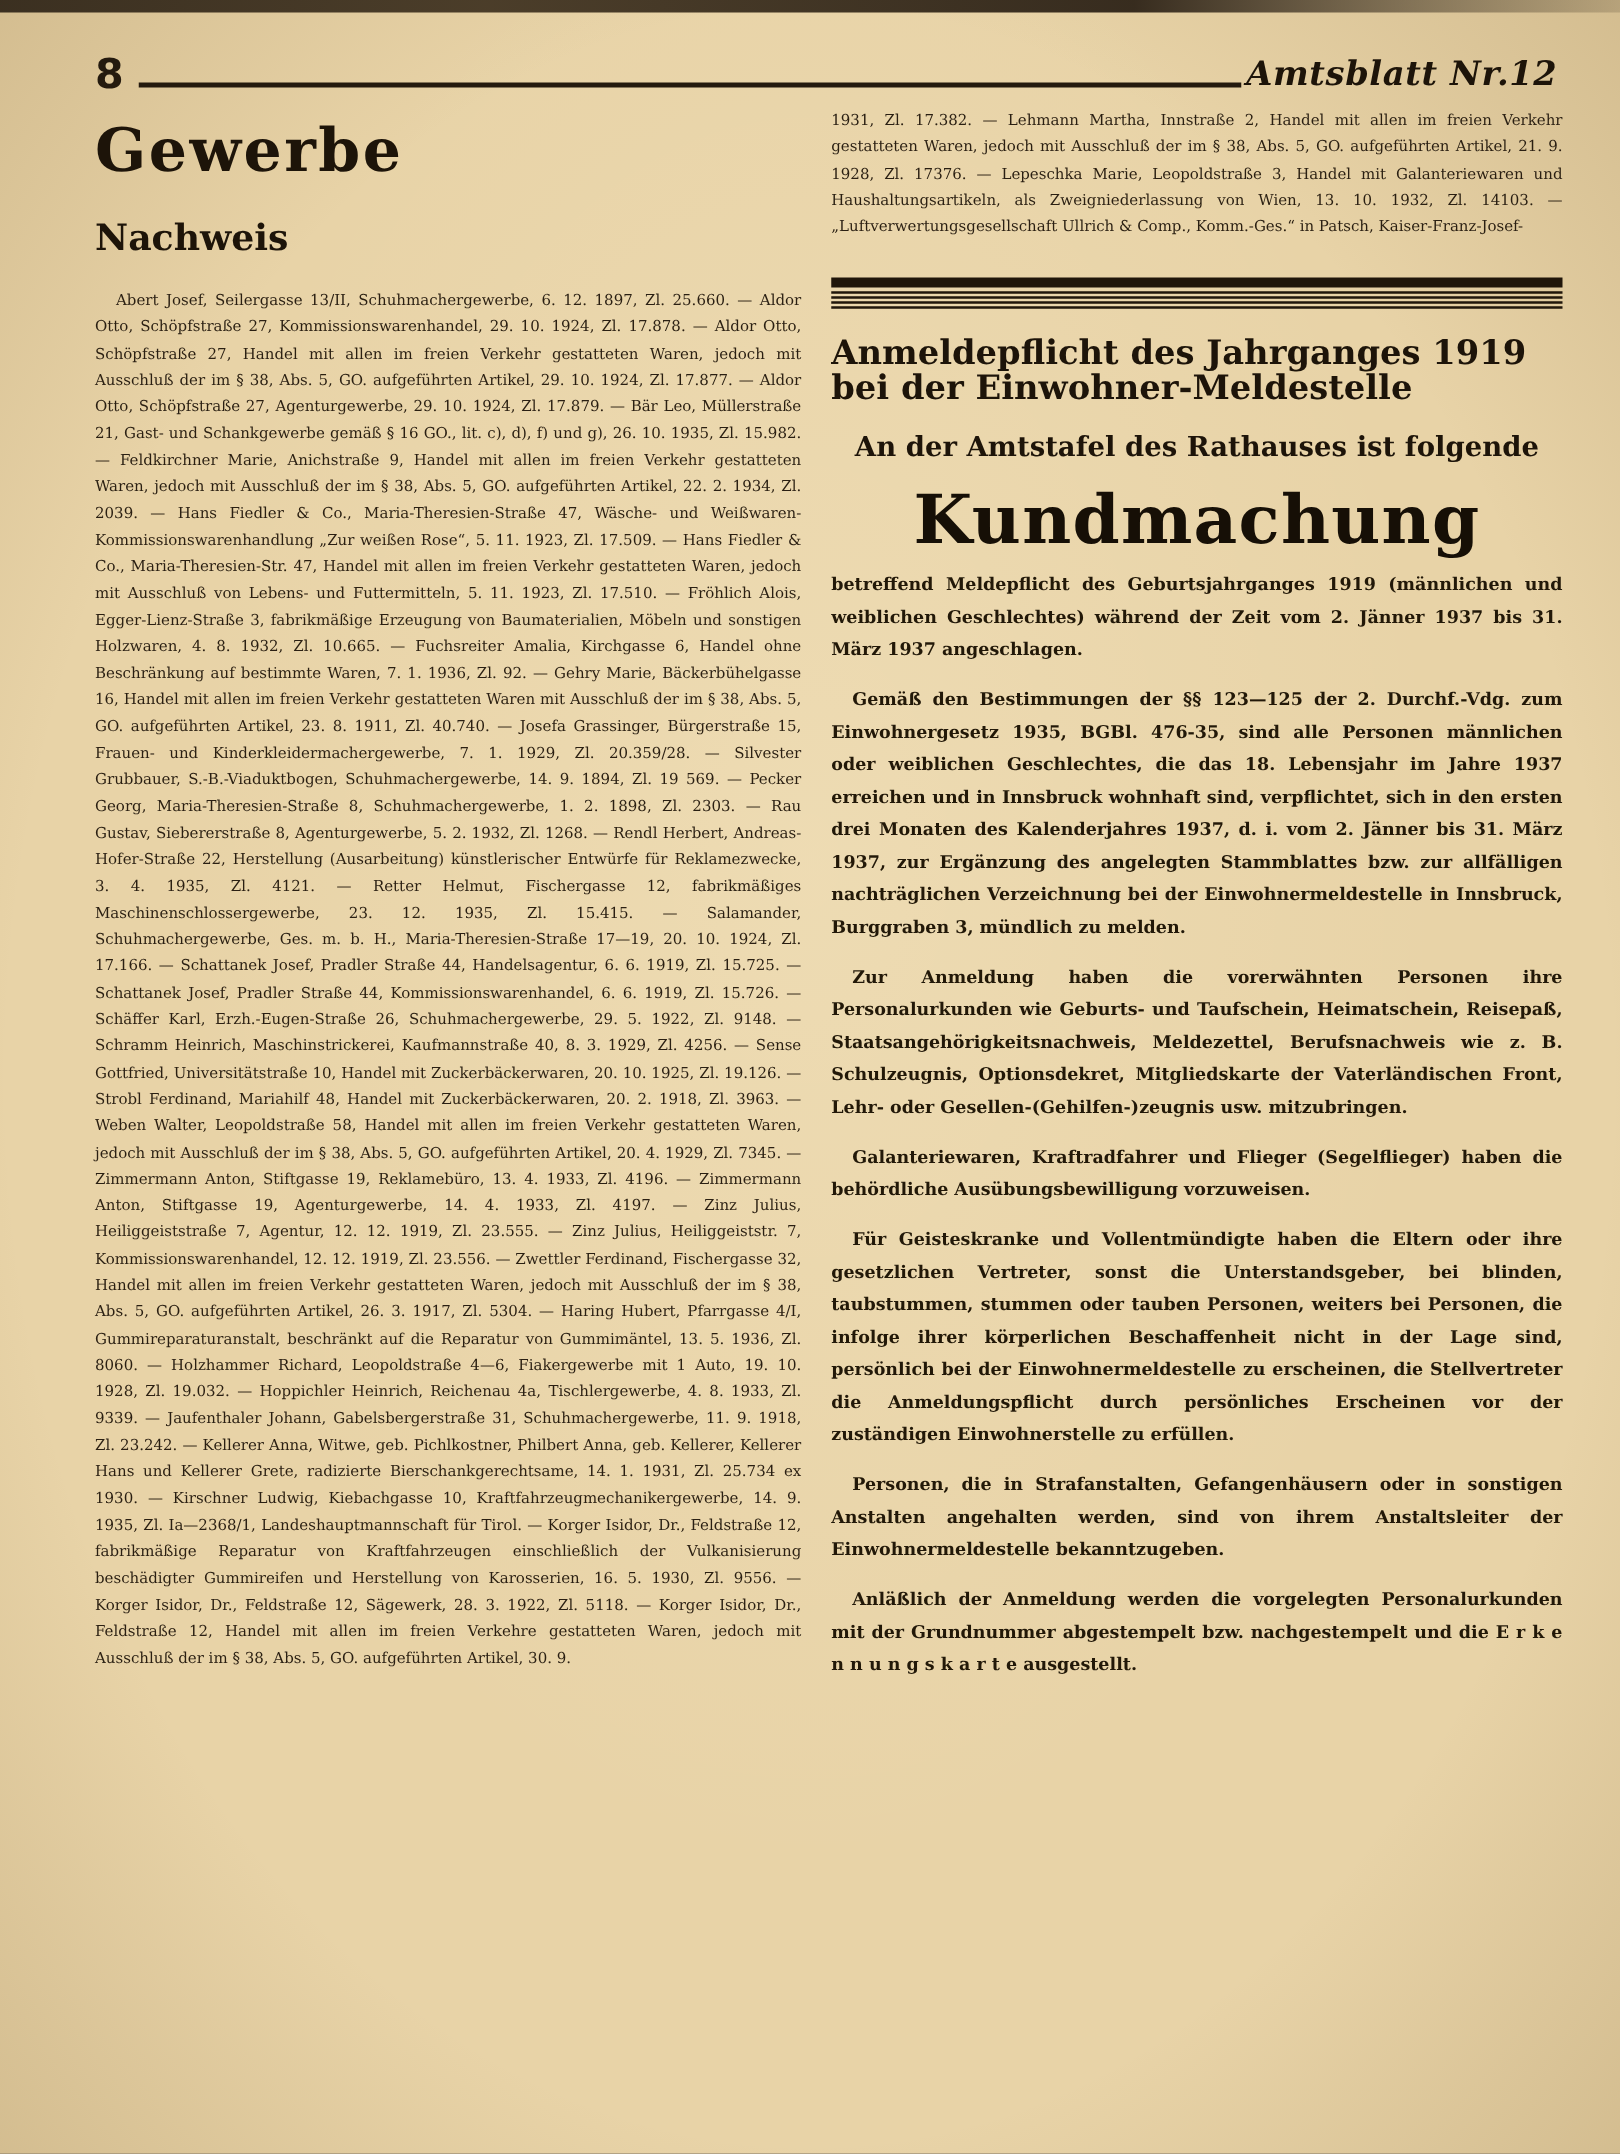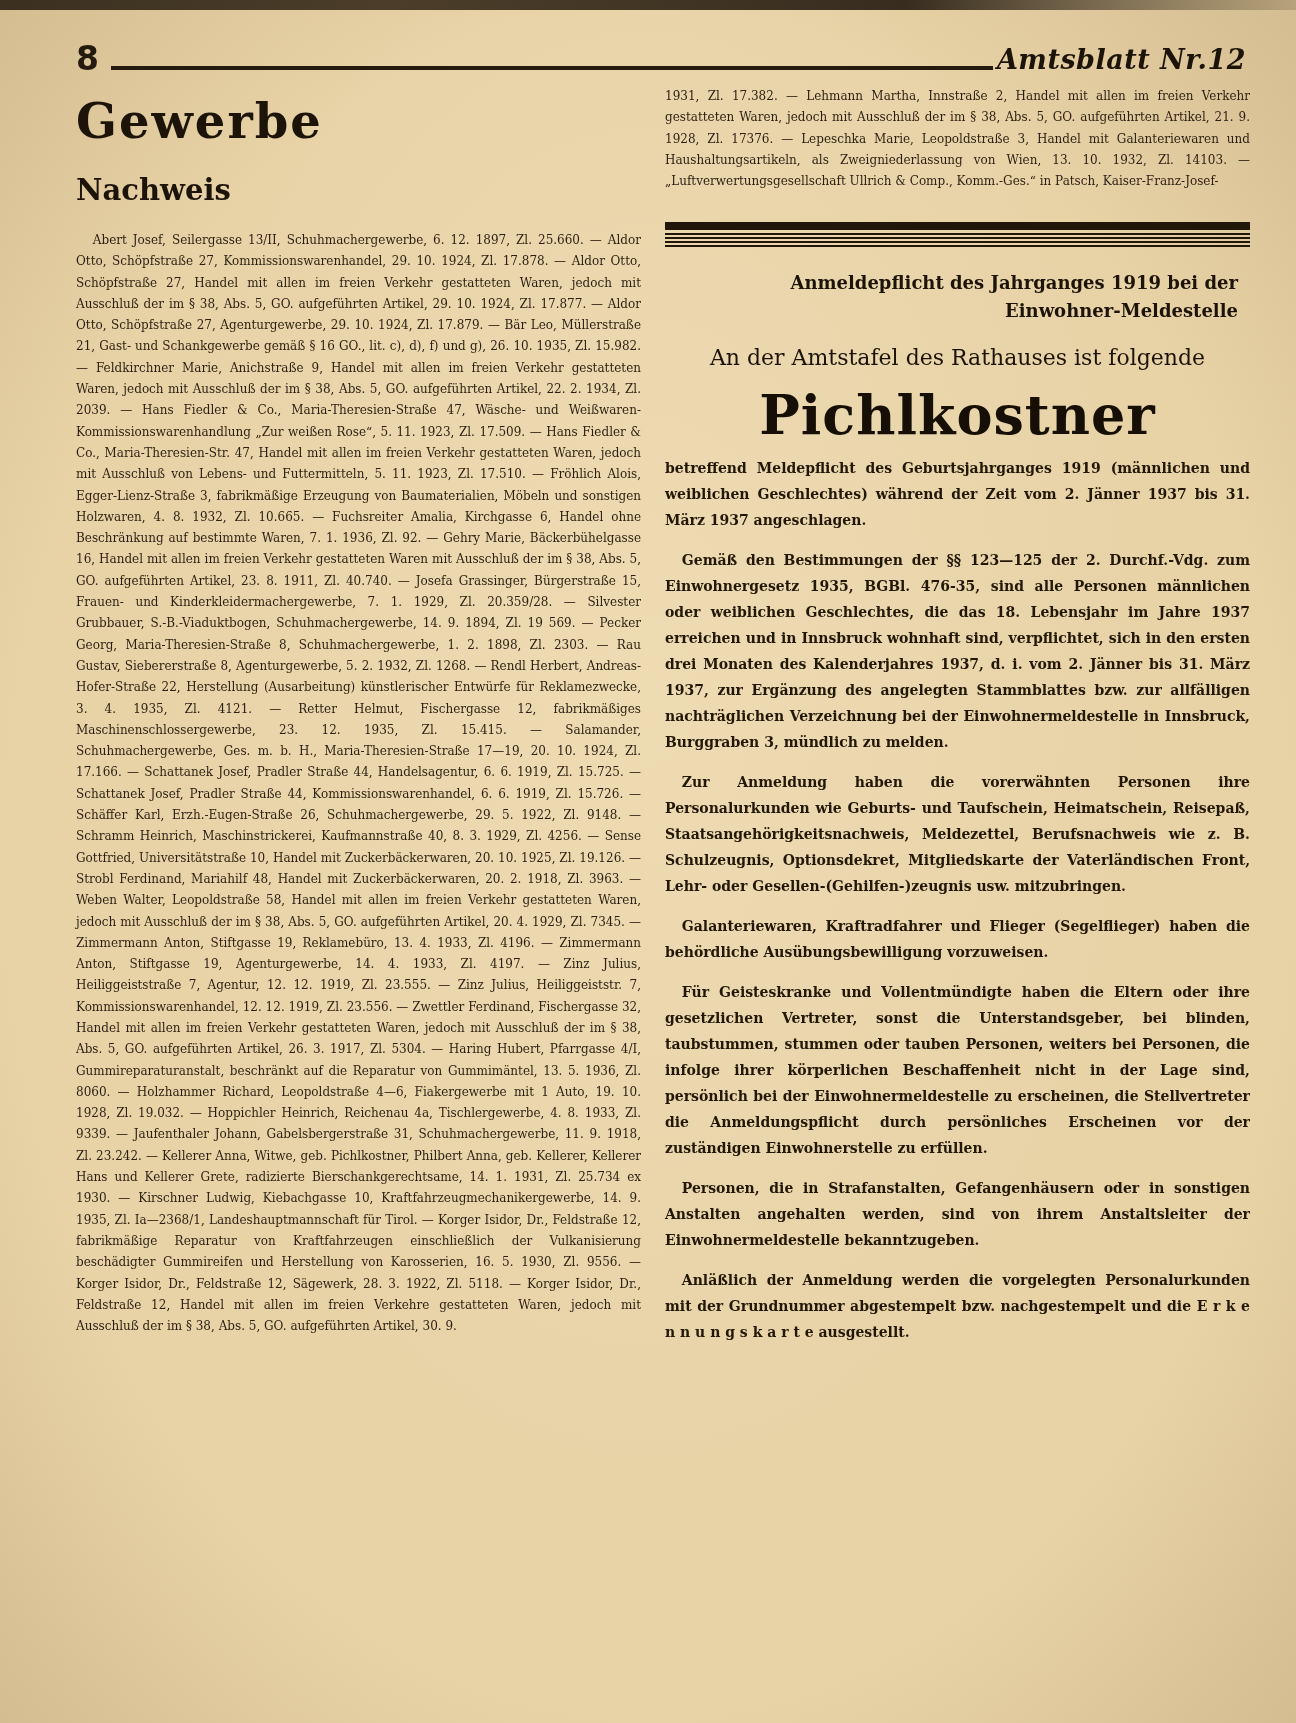--- a/index.html
+++ b/index.html
@@ -83,9 +83,9 @@
       linear-gradient(#20160a,#20160a) 0 23px/100% 2px no-repeat;
   }
   .notice-title{
-    margin:12px;
-    font-size:18px;font-weight:bold;line-height:28px;
-    text-align:right;color:#1d1409;
+    margin:0;
+    font-size:27px;font-weight:bold;line-height:28px;
+    text-align:left;color:#1d1409;
   }
   .notice-intro{
     margin:20px 0 0 0;

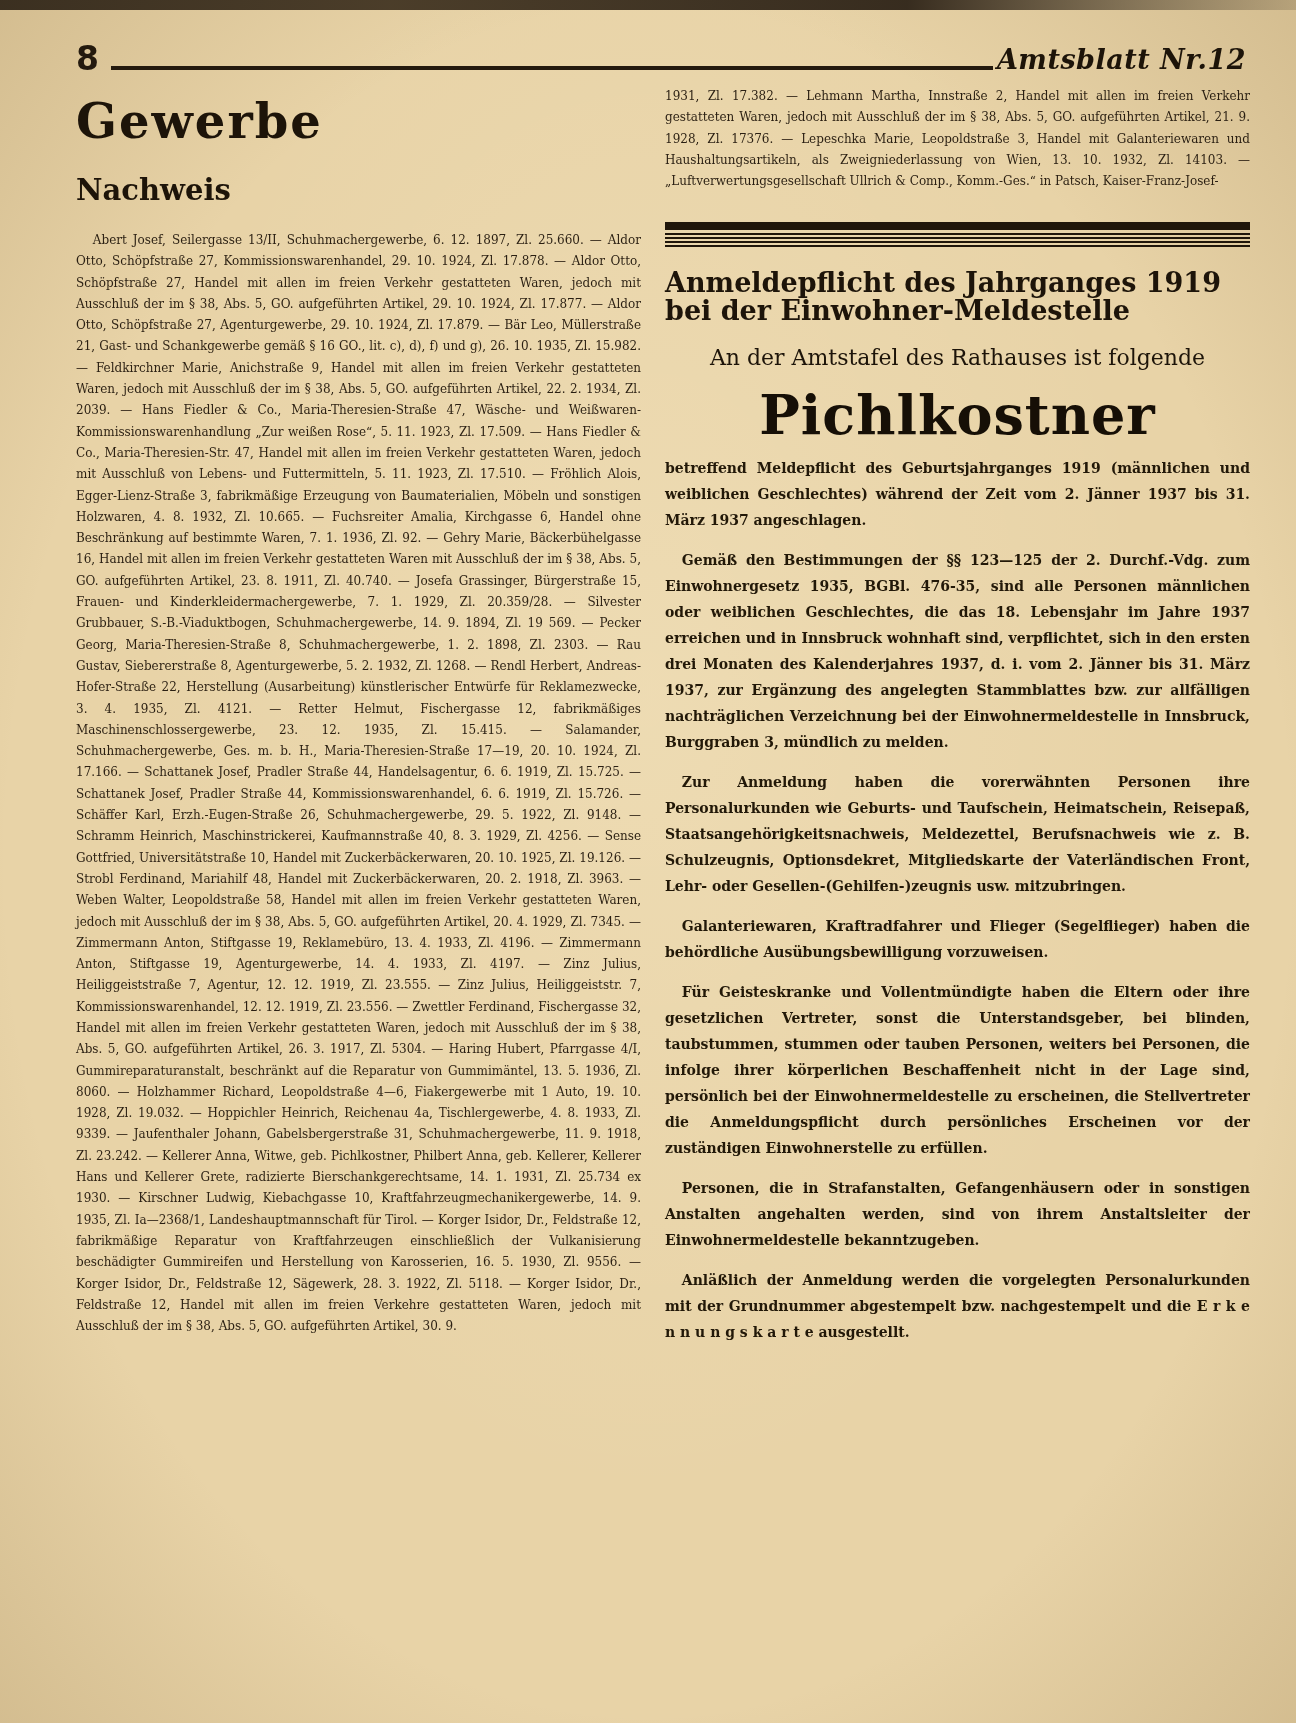--- a/index.html
+++ b/index.html
@@ -89,7 +89,7 @@
   }
   .notice-intro{
     margin:20px 0 0 0;
-    font-size:22px;font-weight:normal;line-height:26px;
+    font-size:22px;font-weight:bold;line-height:26px;
     text-align:center;color:#1d1409;
   }
   .proclamation-title{

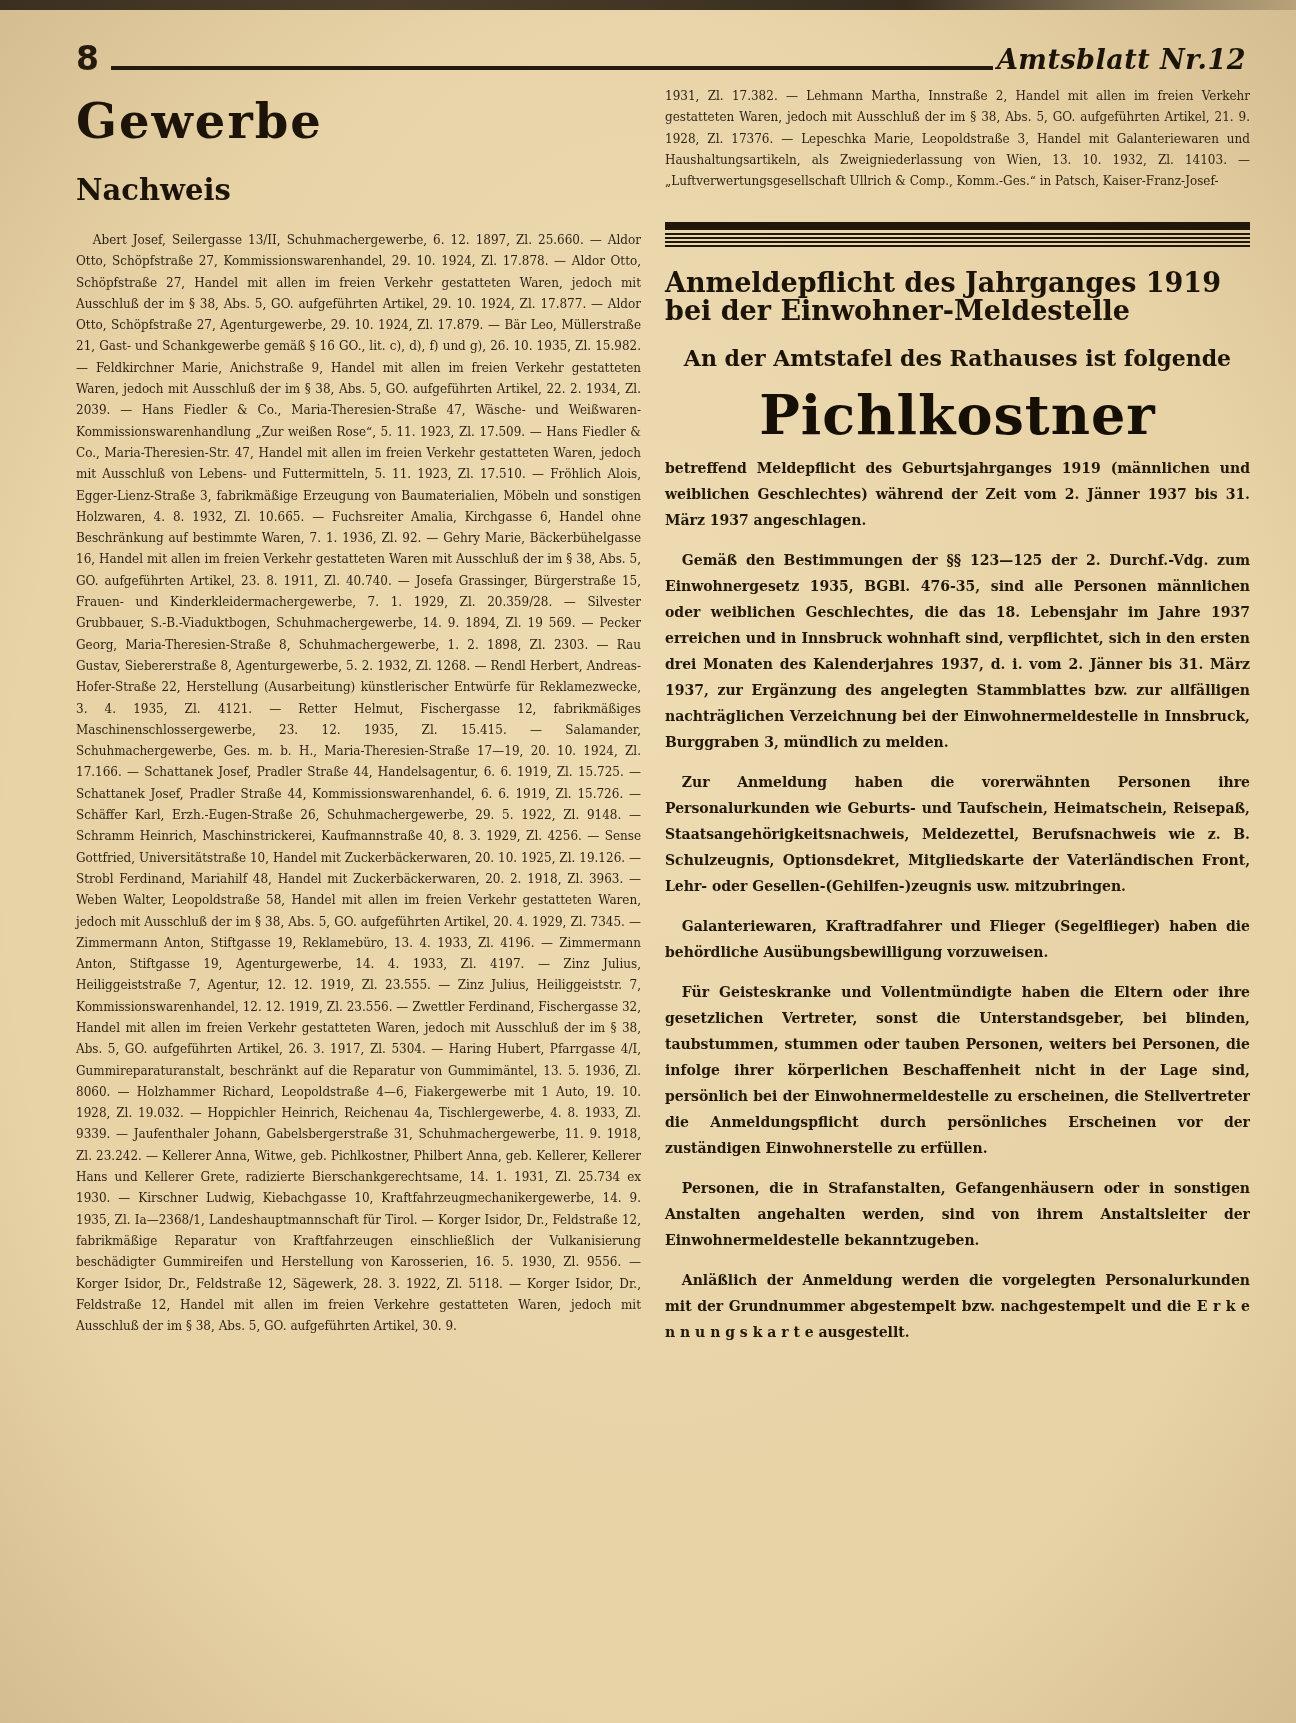--- a/index.html
+++ b/index.html
@@ -134,7 +134,7 @@
 
       <h3 class="notice-title">Anmeldepflicht des Jahrganges 1919 bei der Einwohner-Meldestelle</h3>
       <p class="notice-intro">An der Amtstafel des Rathauses ist folgende</p>
-      <h1 class="proclamation-title">Pichlkostner</h1>
+      <h1 class="proclamation-title">Kundmachung</h1>
 
       <p class="bold-par no-top" lang="de">betreffend Meldepflicht des Geburtsjahrganges 1919 (männlichen und weiblichen Geschlechtes) während der Zeit vom 2. Jänner 1937 bis 31. März 1937 angeschlagen.</p>
       <p class="bold-par indent" lang="de">Gemäß den Bestimmungen der §§ 123—125 der 2. Durchf.-Vdg. zum Einwohnergesetz 1935, BGBl. 476-35, sind alle Personen männlichen oder weiblichen Geschlechtes, die das 18. Lebensjahr im Jahre 1937 erreichen und in Innsbruck wohnhaft sind, verpflichtet, sich in den ersten drei Monaten des Kalenderjahres 1937, d. i. vom 2. Jänner bis 31. März 1937, zur Ergänzung des angelegten Stammblattes bzw. zur allfälligen nachträglichen Verzeichnung bei der Einwohnermeldestelle in Innsbruck, Burggraben 3, mündlich zu melden.</p>

